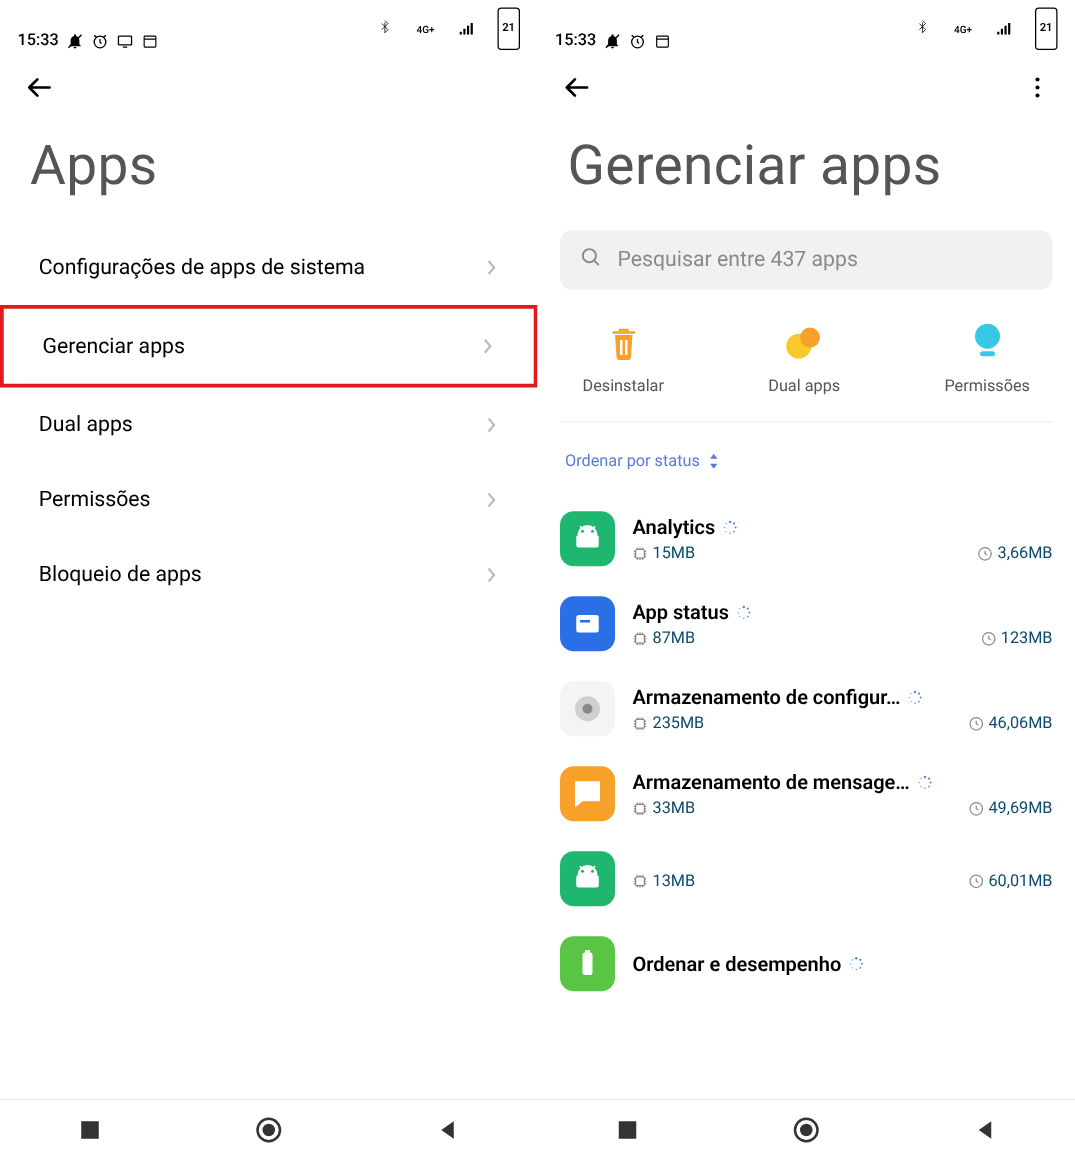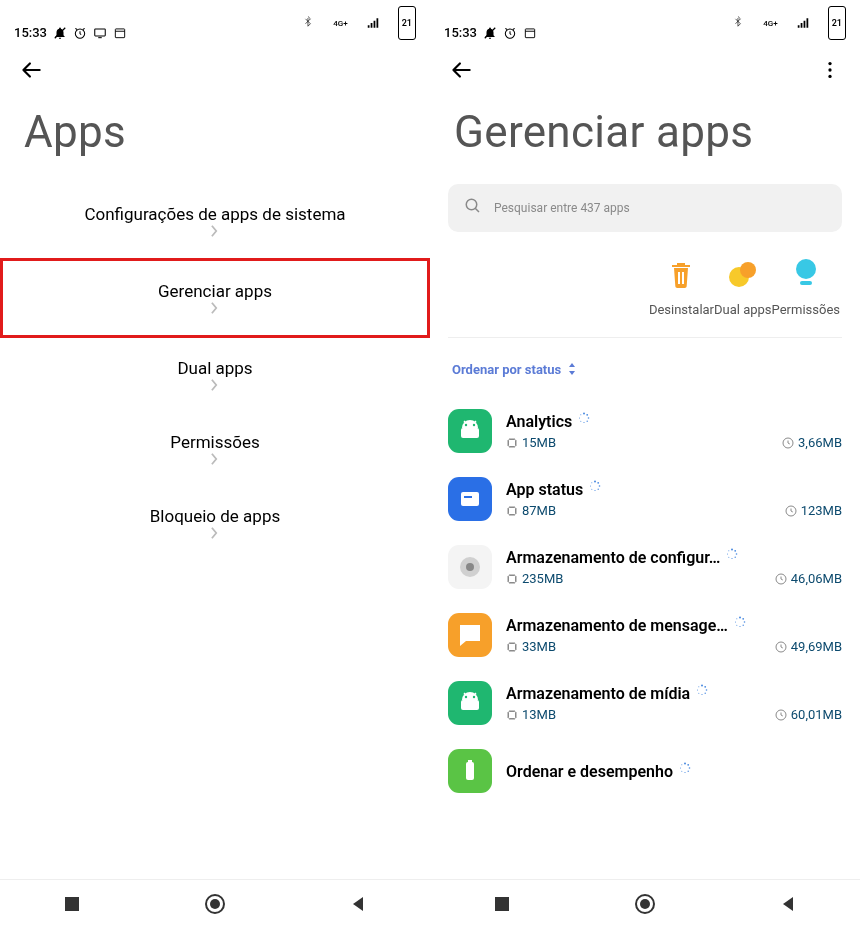--- a/index.html
+++ b/index.html
@@ -14,7 +14,7 @@
     .more-icon { width: 24px; height: 24px; display: flex; align-items: center; justify-content: center; cursor: pointer; }
     .title { font-size: 44px; font-weight: 400; color: #555; padding: 14px 24px 26px; letter-spacing: 0.3px; }
     .menu-list { display: flex; flex-direction: column; }
-    .menu-item { display: flex; justify-content: space-between; align-items: center; padding: 20px 8px; cursor: pointer; flex-direction: column; }
+    .menu-item { display: flex; justify-content: space-between; align-items: center; padding: 20px 31px; cursor: pointer; }
     .menu-item-label { font-size: 17px; color: #000; }
     .chevron { width: 10px; height: 14px; display: flex; align-items: center; }
     .highlighted { border: 3px solid #e11b1b; }

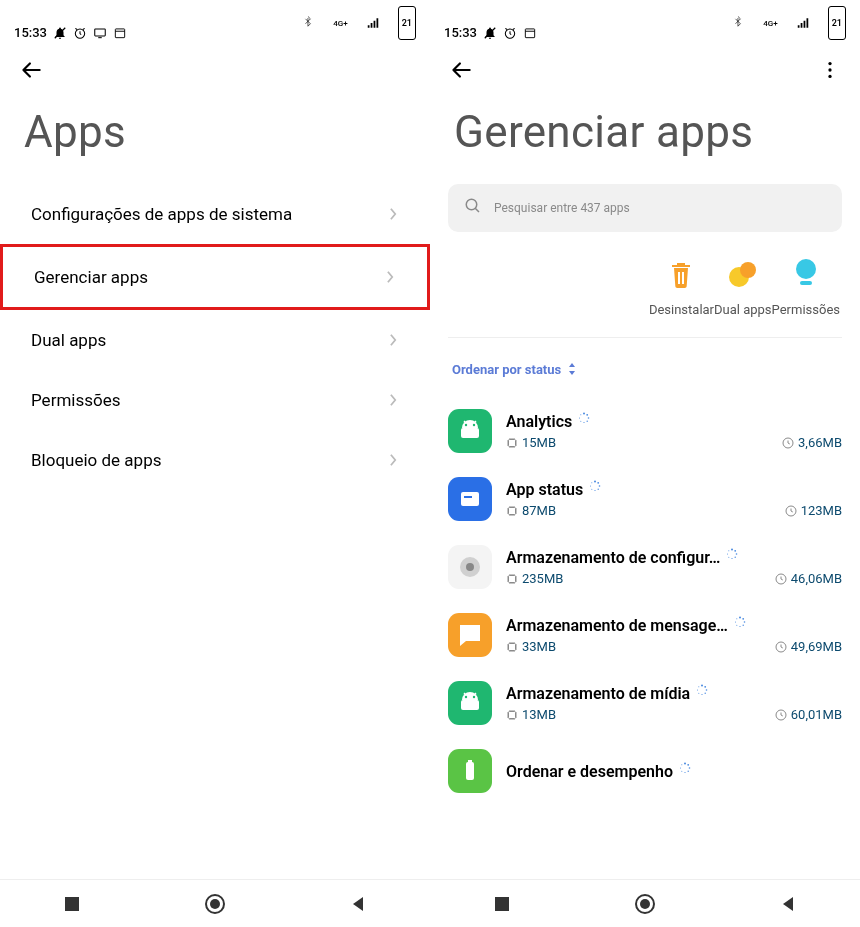--- a/index.html
+++ b/index.html
@@ -20,7 +20,7 @@
     .highlighted { border: 3px solid #e11b1b; }
     
     .search-box { margin: 0 18px 24px; background: #f1f1f1; border-radius: 10px; padding: 13px 16px; display: flex; align-items: center; gap: 12px; cursor: pointer; }
-    .search-placeholder { color: #8a8a8a; font-size: 12px; }
+    .search-placeholder { color: #8a8a8a; font-size: 17px; }
     .actions-row { display: flex; justify-content: flex-end; padding: 0 20px 20px; }
     .action-item { display: flex; flex-direction: column; align-items: center; gap: 10px; cursor: pointer; }
     .action-icon { width: 36px; height: 36px; display: flex; align-items: center; justify-content: center; }

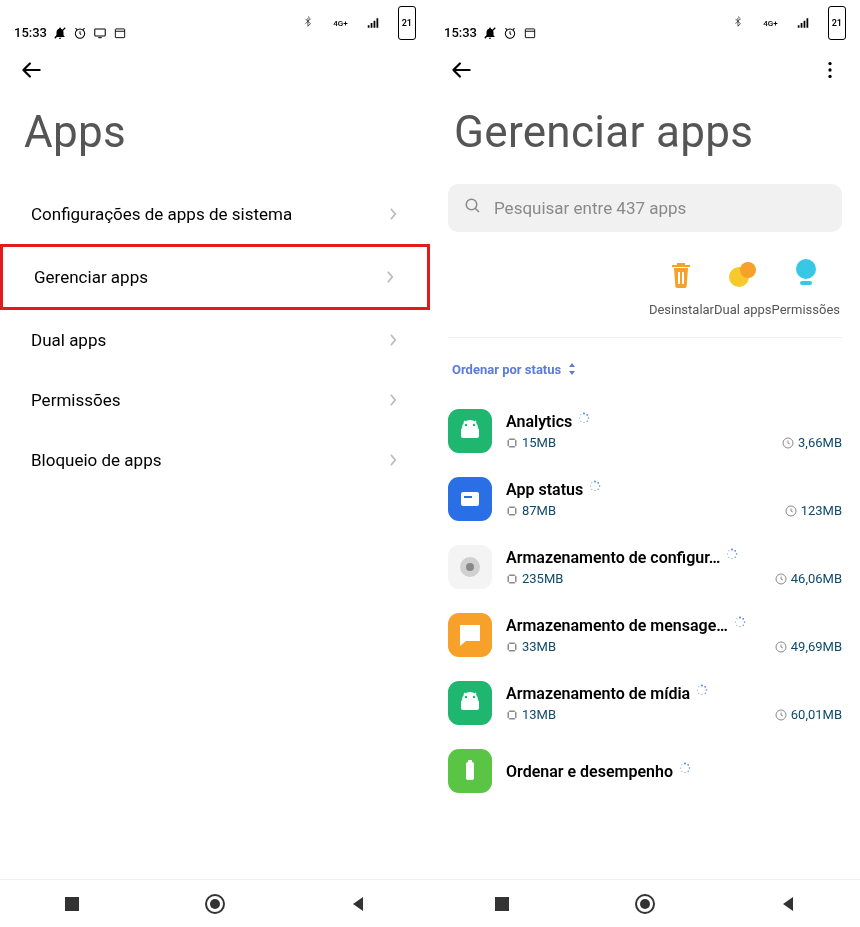--- a/index.html
+++ b/index.html
@@ -21,7 +21,7 @@
     
     .search-box { margin: 0 18px 24px; background: #f1f1f1; border-radius: 10px; padding: 13px 16px; display: flex; align-items: center; gap: 12px; cursor: pointer; }
     .search-placeholder { color: #8a8a8a; font-size: 17px; }
-    .actions-row { display: flex; justify-content: flex-end; padding: 0 20px 20px; }
+    .actions-row { display: flex; justify-content: space-between; padding: 0 36px 20px; }
     .action-item { display: flex; flex-direction: column; align-items: center; gap: 10px; cursor: pointer; }
     .action-icon { width: 36px; height: 36px; display: flex; align-items: center; justify-content: center; }
     .action-label { font-size: 13px; color: #555; }

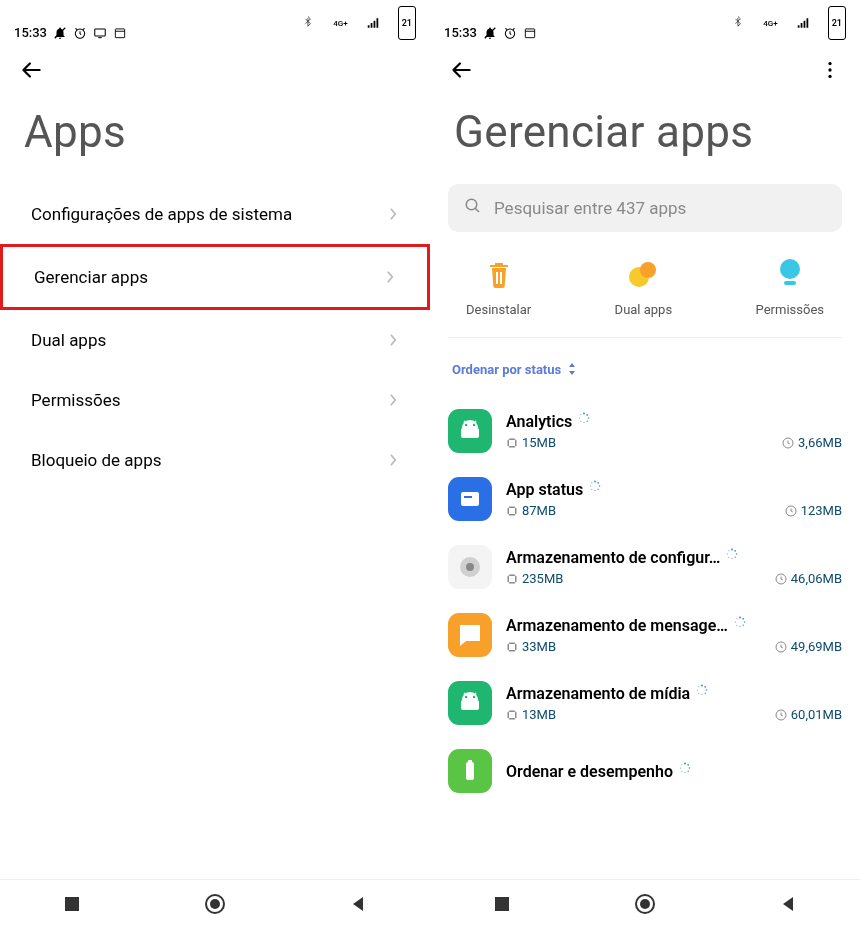--- a/index.html
+++ b/index.html
@@ -27,7 +27,7 @@
     .action-label { font-size: 13px; color: #555; }
     .divider { height: 1px; background: #eee; margin: 0 18px 14px; }
     .sort-row { padding: 8px 22px 18px; display: flex; align-items: center; gap: 6px; cursor: pointer; }
-    .sort-label { color: #5b7bd6; font-size: 13px; font-weight: 700; }
+    .sort-label { color: #5b7bd6; font-size: 13px; font-weight: 400; }
     .app-list { display: flex; flex-direction: column; padding: 0 18px; overflow: hidden; }
     .app-row { display: flex; align-items: center; gap: 14px; padding: 12px 0; cursor: pointer; }
     .app-icon { width: 44px; height: 44px; border-radius: 11px; flex-shrink: 0; display: flex; align-items: center; justify-content: center; }

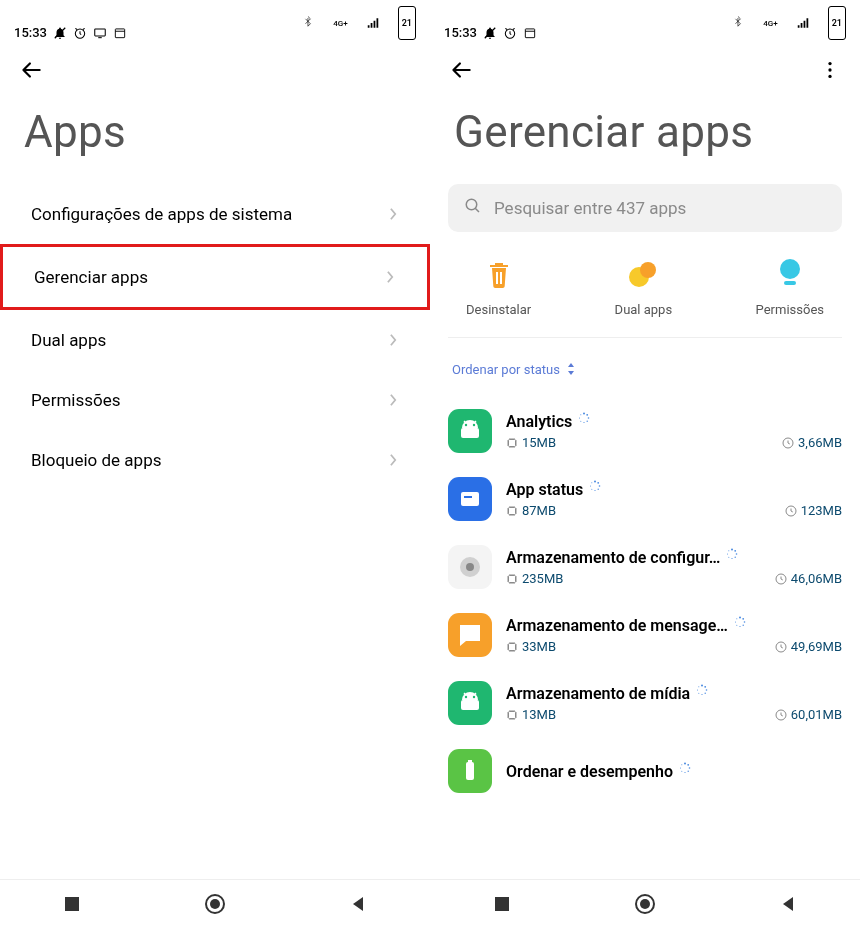--- a/index.html
+++ b/index.html
@@ -32,7 +32,7 @@
     .app-row { display: flex; align-items: center; gap: 14px; padding: 12px 0; cursor: pointer; }
     .app-icon { width: 44px; height: 44px; border-radius: 11px; flex-shrink: 0; display: flex; align-items: center; justify-content: center; }
     .app-info { flex: 1; min-width: 0; }
-    .app-name-row { display: flex; align-items: flex-start; gap: 6px; }
+    .app-name-row { display: flex; align-items: center; gap: 6px; }
     .app-name { font-size: 16px; font-weight: 600; color: #000; white-space: nowrap; overflow: hidden; text-overflow: ellipsis; }
     .app-meta { display: flex; justify-content: space-between; margin-top: 4px; font-size: 13px; color: #0c4a6e; }
     .app-meta-left, .app-meta-right { display: flex; align-items: center; gap: 4px; }

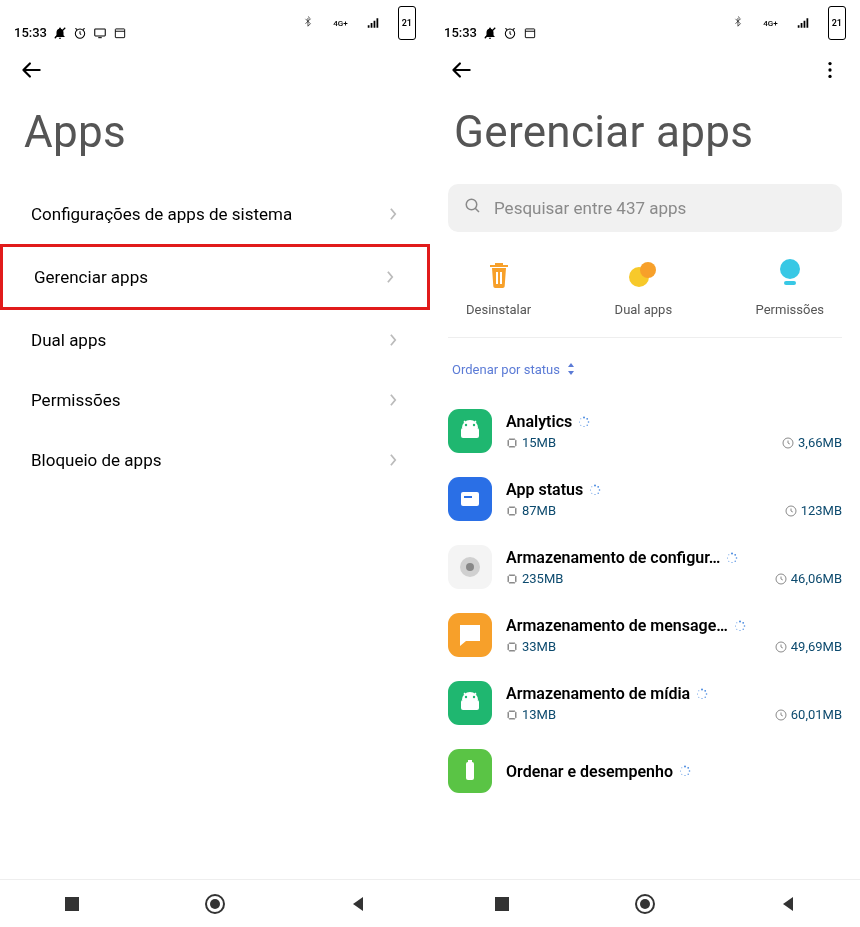--- a/index.html
+++ b/index.html
@@ -461,8 +461,35 @@
           </svg>
         </div>
     <div class="app-info">
+
+    <div class="app-meta">
+      <div class="app-meta-left">
+              <svg width="12" height="12" viewBox="0 0 12 12">
+                <rect x="2.5" y="2.5" width="7" height="7" rx="1" fill="none" stroke="#8a8a8a" stroke-width="1"></rect>
+                <path d="M1 4h1.5M1 6h1.5M1 8h1.5M9.5 4H11M9.5 6H11M9.5 8H11M4 1v1.5M6 1v1.5M8 1v1.5M4 9.5V11M6 9.5V11M8 9.5V11" stroke="#8a8a8a" stroke-width="1"></path>
+              </svg>
+              <span>13MB</span>
+            </div>
+      <div class="app-meta-right">
+              <svg width="12" height="12" viewBox="0 0 12 12">
+                <circle cx="6" cy="6" r="5" fill="none" stroke="#8a8a8a" stroke-width="1"></circle>
+                <path d="M6 3.5V6l1.8 1" stroke="#8a8a8a" stroke-width="1" fill="none"></path>
+              </svg>
+              <span>60,01MB</span>
+            </div>
+    </div>
+    </div>
+      </div>
+      <div class="app-row">
+    <div class="app-icon" style="background:#5ac445">
+          <svg width="26" height="26" viewBox="0 0 26 26">
+            <rect x="9" y="4" width="8" height="18" rx="2" fill="#fff"></rect>
+            <rect x="11" y="2" width="4" height="3" fill="#fff"></rect>
+          </svg>
+        </div>
+    <div class="app-info">
       <div class="app-name-row">
-        <span class="app-name">Armazenamento de mídia</span>
+        <span class="app-name">Ordenar e desempenho</span>
         <span class="spinner">
               <svg width="12" height="12" viewBox="0 0 12 12">
                 <g fill="#4a8ae0">
@@ -479,50 +506,6 @@
             </span>
       </div>
 
-    <div class="app-meta">
-      <div class="app-meta-left">
-              <svg width="12" height="12" viewBox="0 0 12 12">
-                <rect x="2.5" y="2.5" width="7" height="7" rx="1" fill="none" stroke="#8a8a8a" stroke-width="1"></rect>
-                <path d="M1 4h1.5M1 6h1.5M1 8h1.5M9.5 4H11M9.5 6H11M9.5 8H11M4 1v1.5M6 1v1.5M8 1v1.5M4 9.5V11M6 9.5V11M8 9.5V11" stroke="#8a8a8a" stroke-width="1"></path>
-              </svg>
-              <span>13MB</span>
-            </div>
-      <div class="app-meta-right">
-              <svg width="12" height="12" viewBox="0 0 12 12">
-                <circle cx="6" cy="6" r="5" fill="none" stroke="#8a8a8a" stroke-width="1"></circle>
-                <path d="M6 3.5V6l1.8 1" stroke="#8a8a8a" stroke-width="1" fill="none"></path>
-              </svg>
-              <span>60,01MB</span>
-            </div>
-    </div>
-    </div>
-      </div>
-      <div class="app-row">
-    <div class="app-icon" style="background:#5ac445">
-          <svg width="26" height="26" viewBox="0 0 26 26">
-            <rect x="9" y="4" width="8" height="18" rx="2" fill="#fff"></rect>
-            <rect x="11" y="2" width="4" height="3" fill="#fff"></rect>
-          </svg>
-        </div>
-    <div class="app-info">
-      <div class="app-name-row">
-        <span class="app-name">Ordenar e desempenho</span>
-        <span class="spinner">
-              <svg width="12" height="12" viewBox="0 0 12 12">
-                <g fill="#4a8ae0">
-                  <circle cx="6" cy="1.5" r="1"></circle>
-                  <circle cx="9.2" cy="2.8" r="0.9"></circle>
-                  <circle cx="10.5" cy="6" r="0.8"></circle>
-                  <circle cx="9.2" cy="9.2" r="0.7"></circle>
-                  <circle cx="6" cy="10.5" r="0.6"></circle>
-                  <circle cx="2.8" cy="9.2" r="0.5"></circle>
-                  <circle cx="1.5" cy="6" r="0.5"></circle>
-                  <circle cx="2.8" cy="2.8" r="0.5"></circle>
-                </g>
-              </svg>
-            </span>
-      </div>
-
     </div>
       </div>
     </div>

